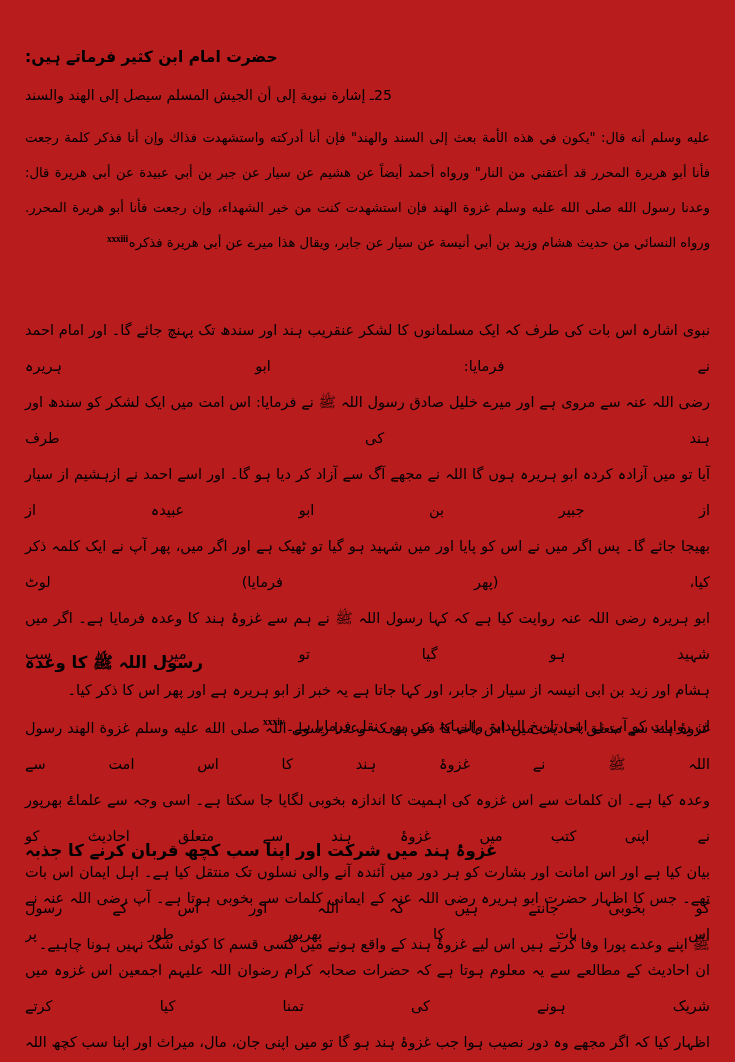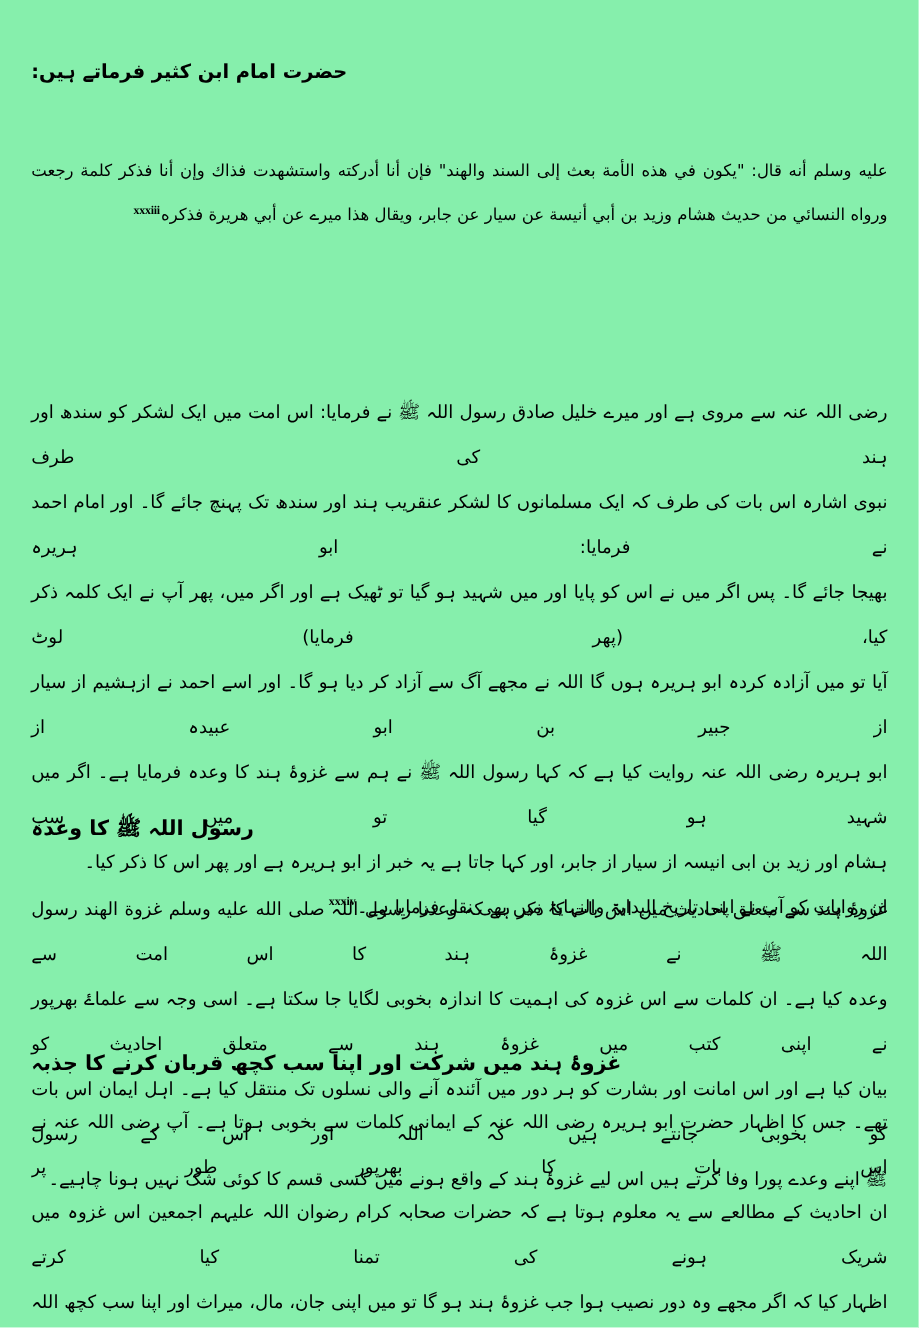--- a/index.html
+++ b/index.html
@@ -12,7 +12,7 @@
     position: relative;
     width: 735px;
     height: 1062px;
-    background: #86efac;
+    background: #b91c1c;
     overflow: hidden;
     margin: 0 auto;
     font-family: "DejaVu Sans", "Liberation Sans", sans-serif;

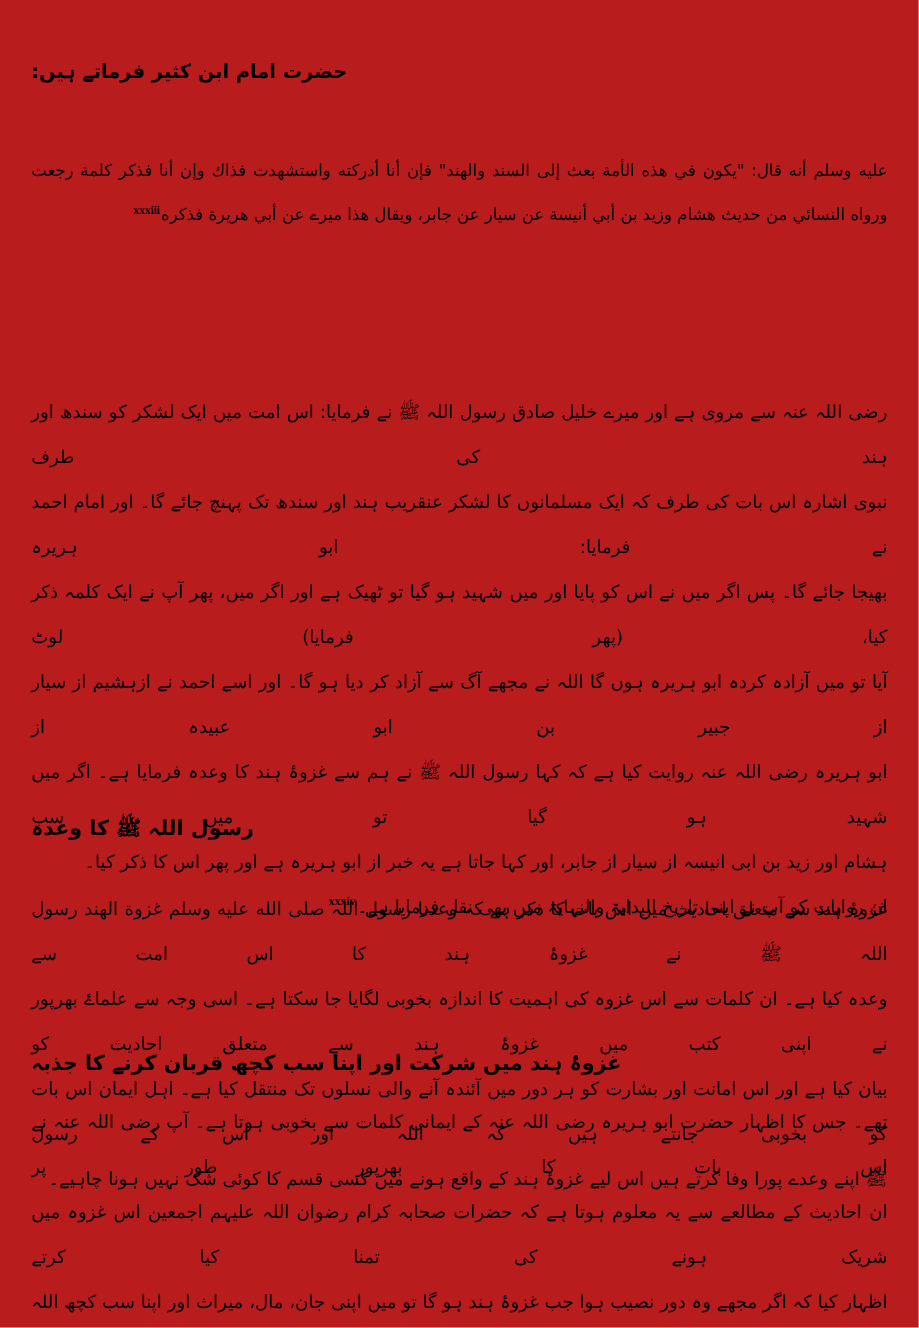--- a/index.html
+++ b/index.html
@@ -145,6 +145,7 @@
 
   <div class="doc-heading">حضرت امام ابن کثیر فرماتے ہیں:</div>
 
+  <div class="section-number-title">25ـ إشارة نبوية إلى أن الجيش المسلم سيصل إلى الهند والسند</div>
 
   <div class="arabic-block rtl">
     <span class="ln justify">عليه وسلم أنه قال: "يكون في هذه الأمة بعث إلى السند والهند" فإن أنا أدركته واستشهدت فذاك وإن أنا فذكر كلمة رجعت</span>

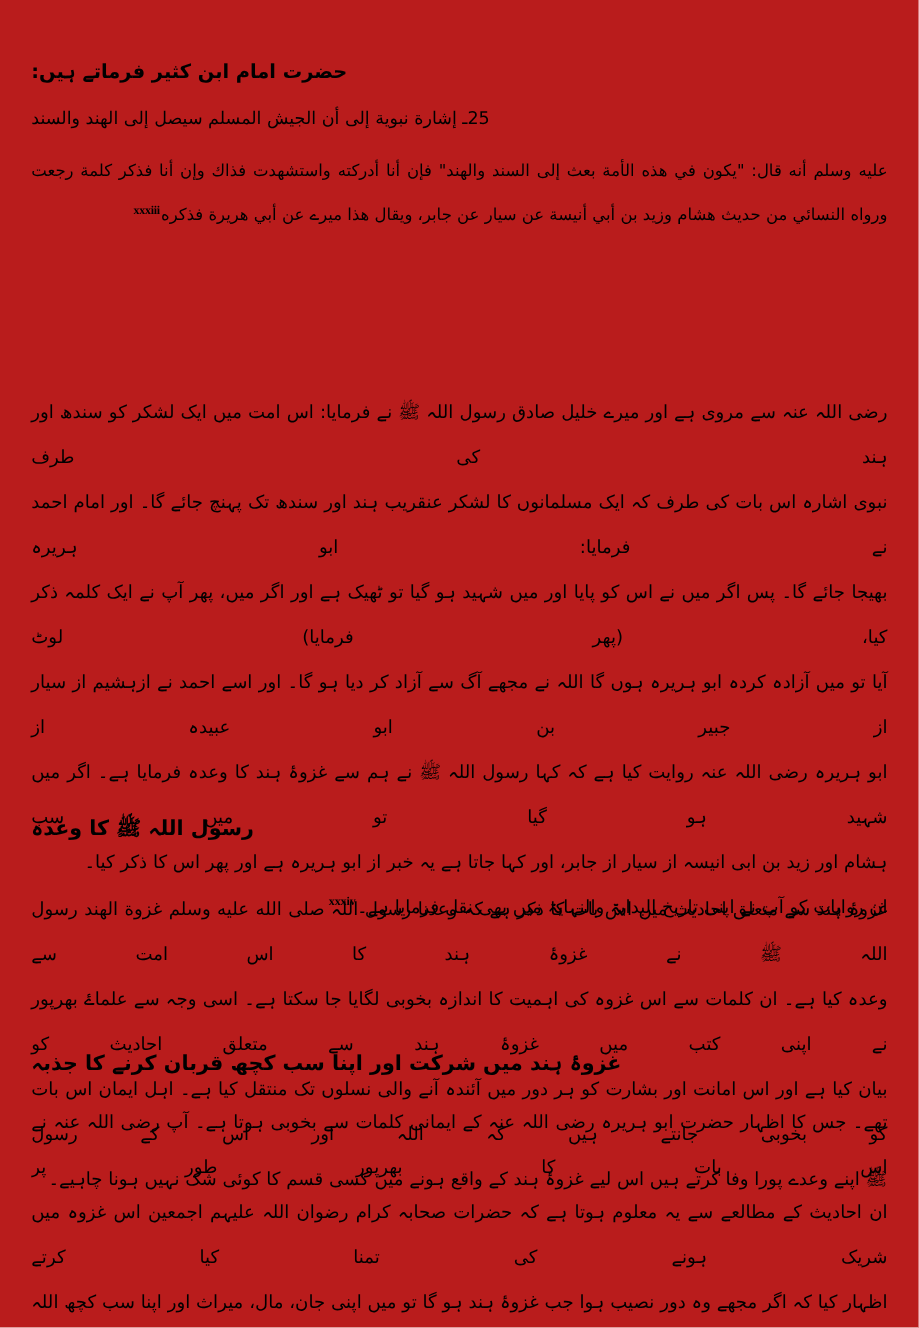--- a/index.html
+++ b/index.html
@@ -149,6 +149,7 @@
 
   <div class="arabic-block rtl">
     <span class="ln justify">عليه وسلم أنه قال: "يكون في هذه الأمة بعث إلى السند والهند" فإن أنا أدركته واستشهدت فذاك وإن أنا فذكر كلمة رجعت</span>
+    <span class="ln justify">فأنا أبو هريرة المحرر قد أعتقني من النار" ورواه أحمد أيضاً عن هشيم عن سيار عن جبر بن أبي عبيدة عن أبي هريرة قال:</span>
     <span class="ln"><span>ورواه النسائي من حديث هشام وزيد بن أبي أنيسة عن سيار عن جابر، ويقال هذا میرے عن أبي هريرة فذكره</span><sup class="fn">xxxiii</sup></span>
   </div>
 

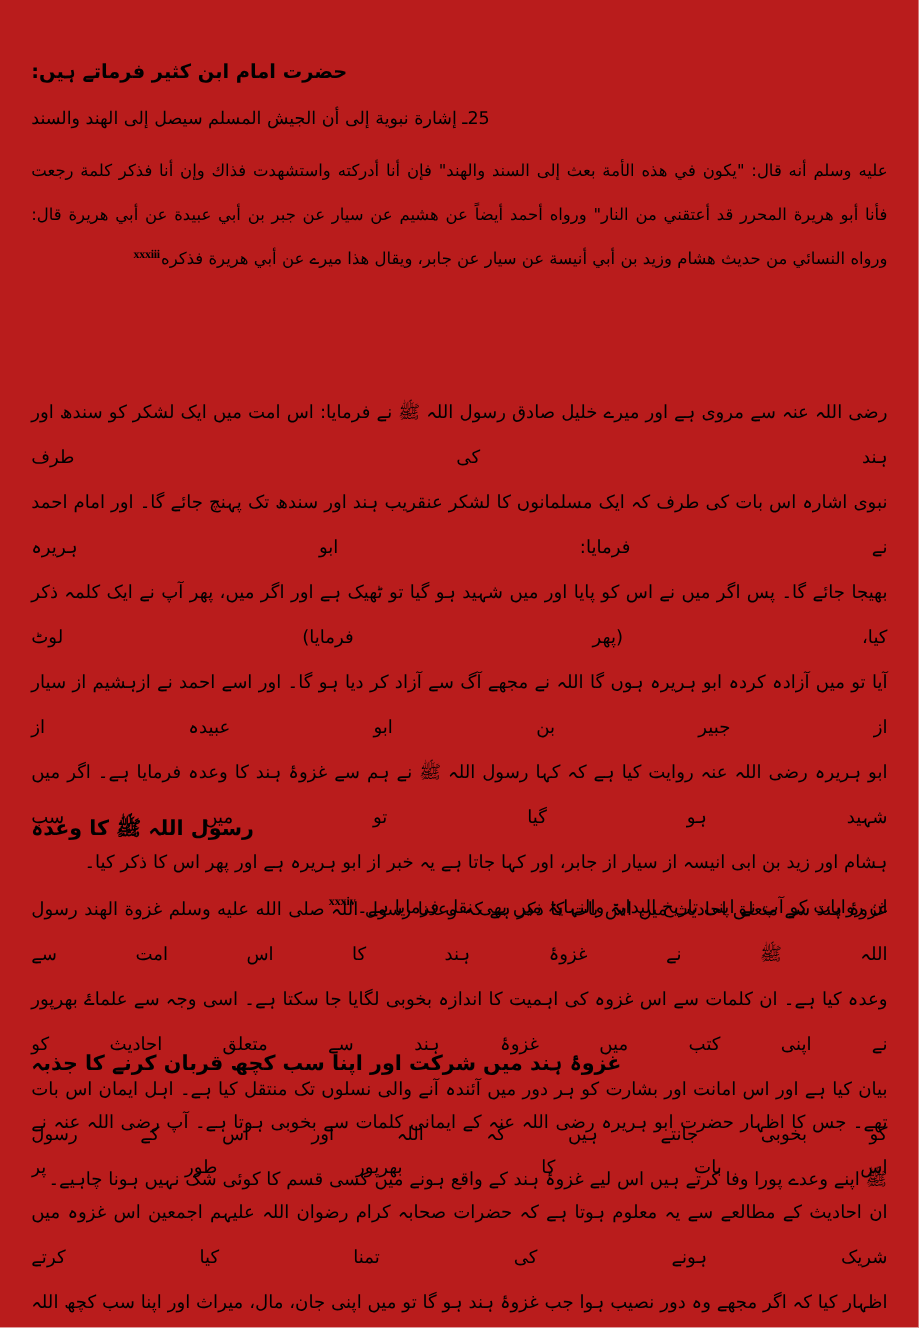--- a/index.html
+++ b/index.html
@@ -150,6 +150,7 @@
   <div class="arabic-block rtl">
     <span class="ln justify">عليه وسلم أنه قال: "يكون في هذه الأمة بعث إلى السند والهند" فإن أنا أدركته واستشهدت فذاك وإن أنا فذكر كلمة رجعت</span>
     <span class="ln justify">فأنا أبو هريرة المحرر قد أعتقني من النار" ورواه أحمد أيضاً عن هشيم عن سيار عن جبر بن أبي عبيدة عن أبي هريرة قال:</span>
+    <span class="ln justify">وعدنا رسول الله صلى الله عليه وسلم غزوة الهند فإن استشهدت كنت من خير الشهداء، وإن رجعت فأنا أبو هريرة المحرر.</span>
     <span class="ln"><span>ورواه النسائي من حديث هشام وزيد بن أبي أنيسة عن سيار عن جابر، ويقال هذا میرے عن أبي هريرة فذكره</span><sup class="fn">xxxiii</sup></span>
   </div>
 

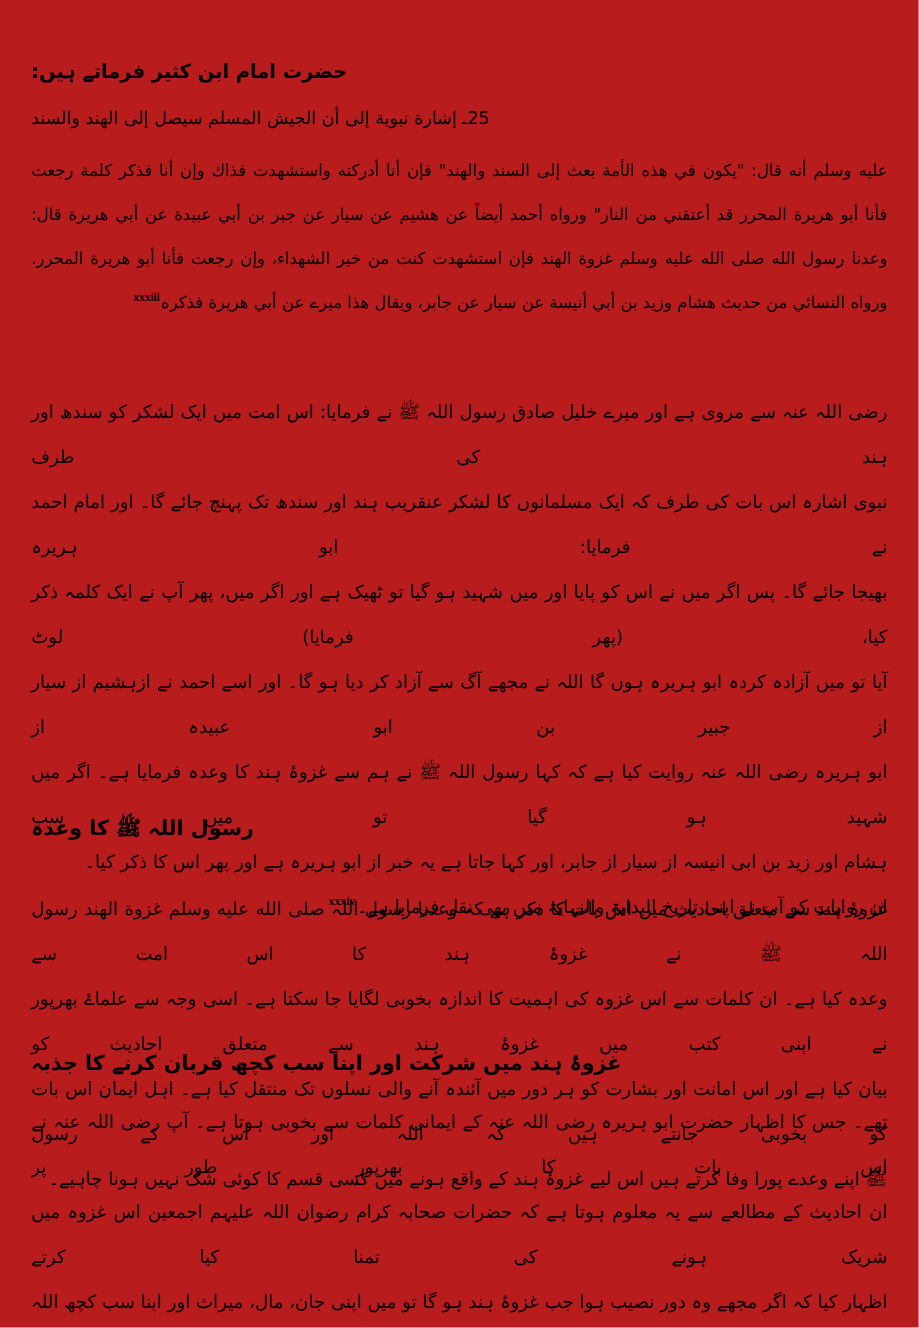--- a/index.html
+++ b/index.html
@@ -155,8 +155,8 @@
   </div>
 
   <div class="urdu-block rtl" id="urdu-narration">
+    <span class="ln justify">نبوی اشارہ اس بات کی طرف کہ ایک مسلمانوں کا لشکر عنقریب ہند اور سندھ تک پہنچ جائے گا۔ اور امام احمد نے فرمایا: ابو ہریرہ</span>
     <span class="ln justify">رضی اللہ عنہ سے مروی ہے اور میرے خلیل صادق رسول اللہ ﷺ نے فرمایا: اس امت میں ایک لشکر کو سندھ اور ہند کی طرف</span>
-    <span class="ln justify">نبوی اشارہ اس بات کی طرف کہ ایک مسلمانوں کا لشکر عنقریب ہند اور سندھ تک پہنچ جائے گا۔ اور امام احمد نے فرمایا: ابو ہریرہ</span>
     <span class="ln justify">بھیجا جائے گا۔ پس اگر میں نے اس کو پایا اور میں شہید ہو گیا تو ٹھیک ہے اور اگر میں، پھر آپ نے ایک کلمہ ذکر کیا، (پھر فرمایا) لوٹ</span>
     <span class="ln justify">آیا تو میں آزادہ کردہ ابو ہریرہ ہوں گا اللہ نے مجھے آگ سے آزاد کر دیا ہو گا۔ اور اسے احمد نے ازہشیم از سیار از جبیر بن ابو عبیدہ از</span>
     <span class="ln justify">ابو ہریرہ رضی اللہ عنہ روایت کیا ہے کہ کہا رسول اللہ ﷺ نے ہم سے غزوۂ ہند کا وعدہ فرمایا ہے۔ اگر میں شہید ہو گیا تو میں سب</span>

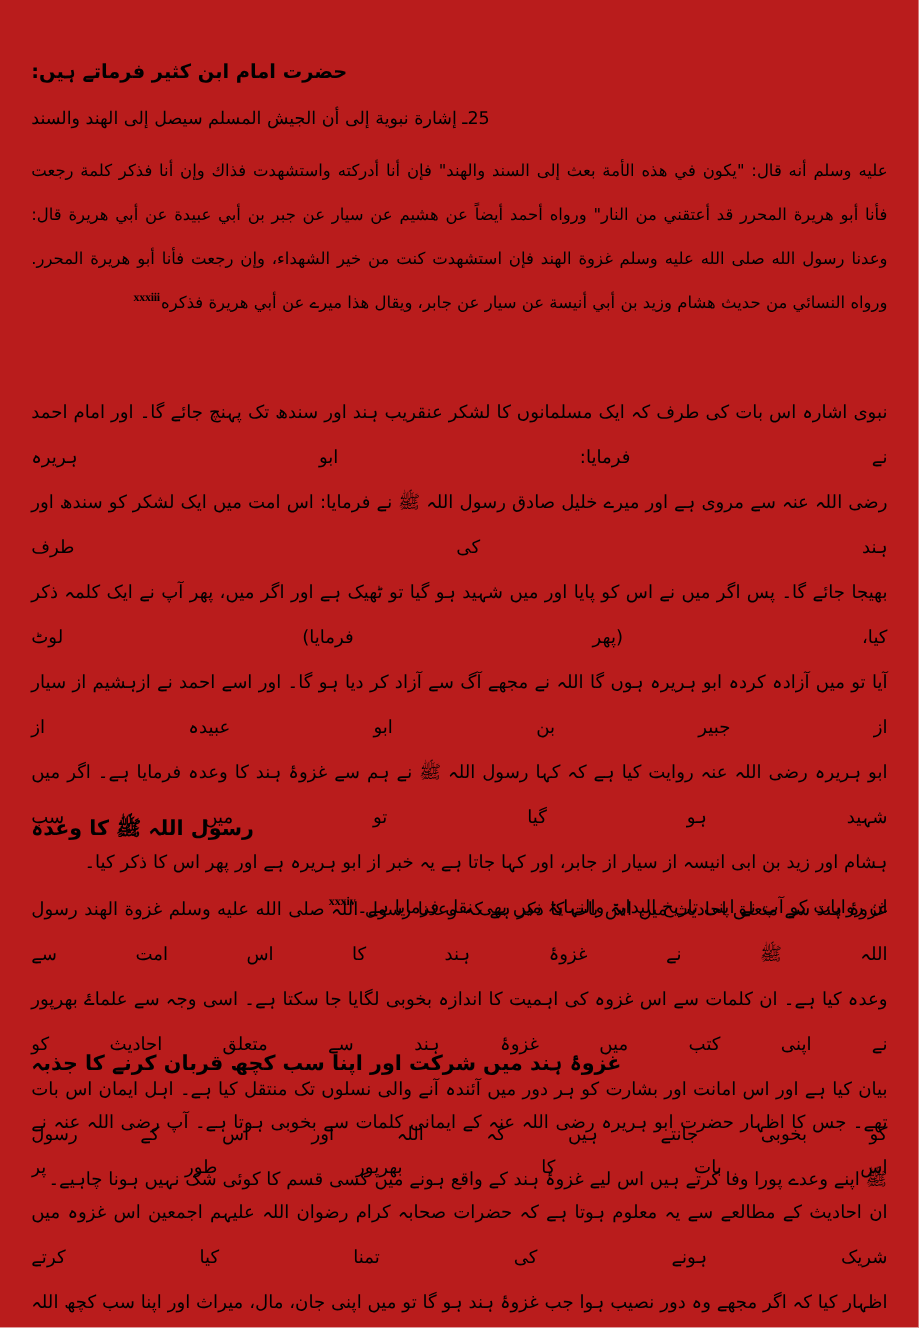--- a/index.html
+++ b/index.html
@@ -157,8 +157,8 @@
   <div class="urdu-block rtl" id="urdu-narration">
     <span class="ln justify">نبوی اشارہ اس بات کی طرف کہ ایک مسلمانوں کا لشکر عنقریب ہند اور سندھ تک پہنچ جائے گا۔ اور امام احمد نے فرمایا: ابو ہریرہ</span>
     <span class="ln justify">رضی اللہ عنہ سے مروی ہے اور میرے خلیل صادق رسول اللہ ﷺ نے فرمایا: اس امت میں ایک لشکر کو سندھ اور ہند کی طرف</span>
+    <span class="ln justify">آیا تو میں آزادہ کردہ ابو ہریرہ ہوں گا اللہ نے مجھے آگ سے آزاد کر دیا ہو گا۔ اور اسے احمد نے ازہشیم از سیار از جبیر بن ابو عبیدہ از</span>
     <span class="ln justify">بھیجا جائے گا۔ پس اگر میں نے اس کو پایا اور میں شہید ہو گیا تو ٹھیک ہے اور اگر میں، پھر آپ نے ایک کلمہ ذکر کیا، (پھر فرمایا) لوٹ</span>
-    <span class="ln justify">آیا تو میں آزادہ کردہ ابو ہریرہ ہوں گا اللہ نے مجھے آگ سے آزاد کر دیا ہو گا۔ اور اسے احمد نے ازہشیم از سیار از جبیر بن ابو عبیدہ از</span>
     <span class="ln justify">ابو ہریرہ رضی اللہ عنہ روایت کیا ہے کہ کہا رسول اللہ ﷺ نے ہم سے غزوۂ ہند کا وعدہ فرمایا ہے۔ اگر میں شہید ہو گیا تو میں سب</span>
     <span class="ln">ہشام اور زید بن ابی انیسہ از سیار از جابر، اور کہا جاتا ہے یہ خبر از ابو ہریرہ ہے اور پھر اس کا ذکر کیا۔</span>
     <span class="ln"><span>ان روایات کو آپ نے اپنی تاریخ البدایۃ والنہایۃ میں بھی نقل فرمایا ہے۔</span><sup class="fn">xxxiv</sup></span>

